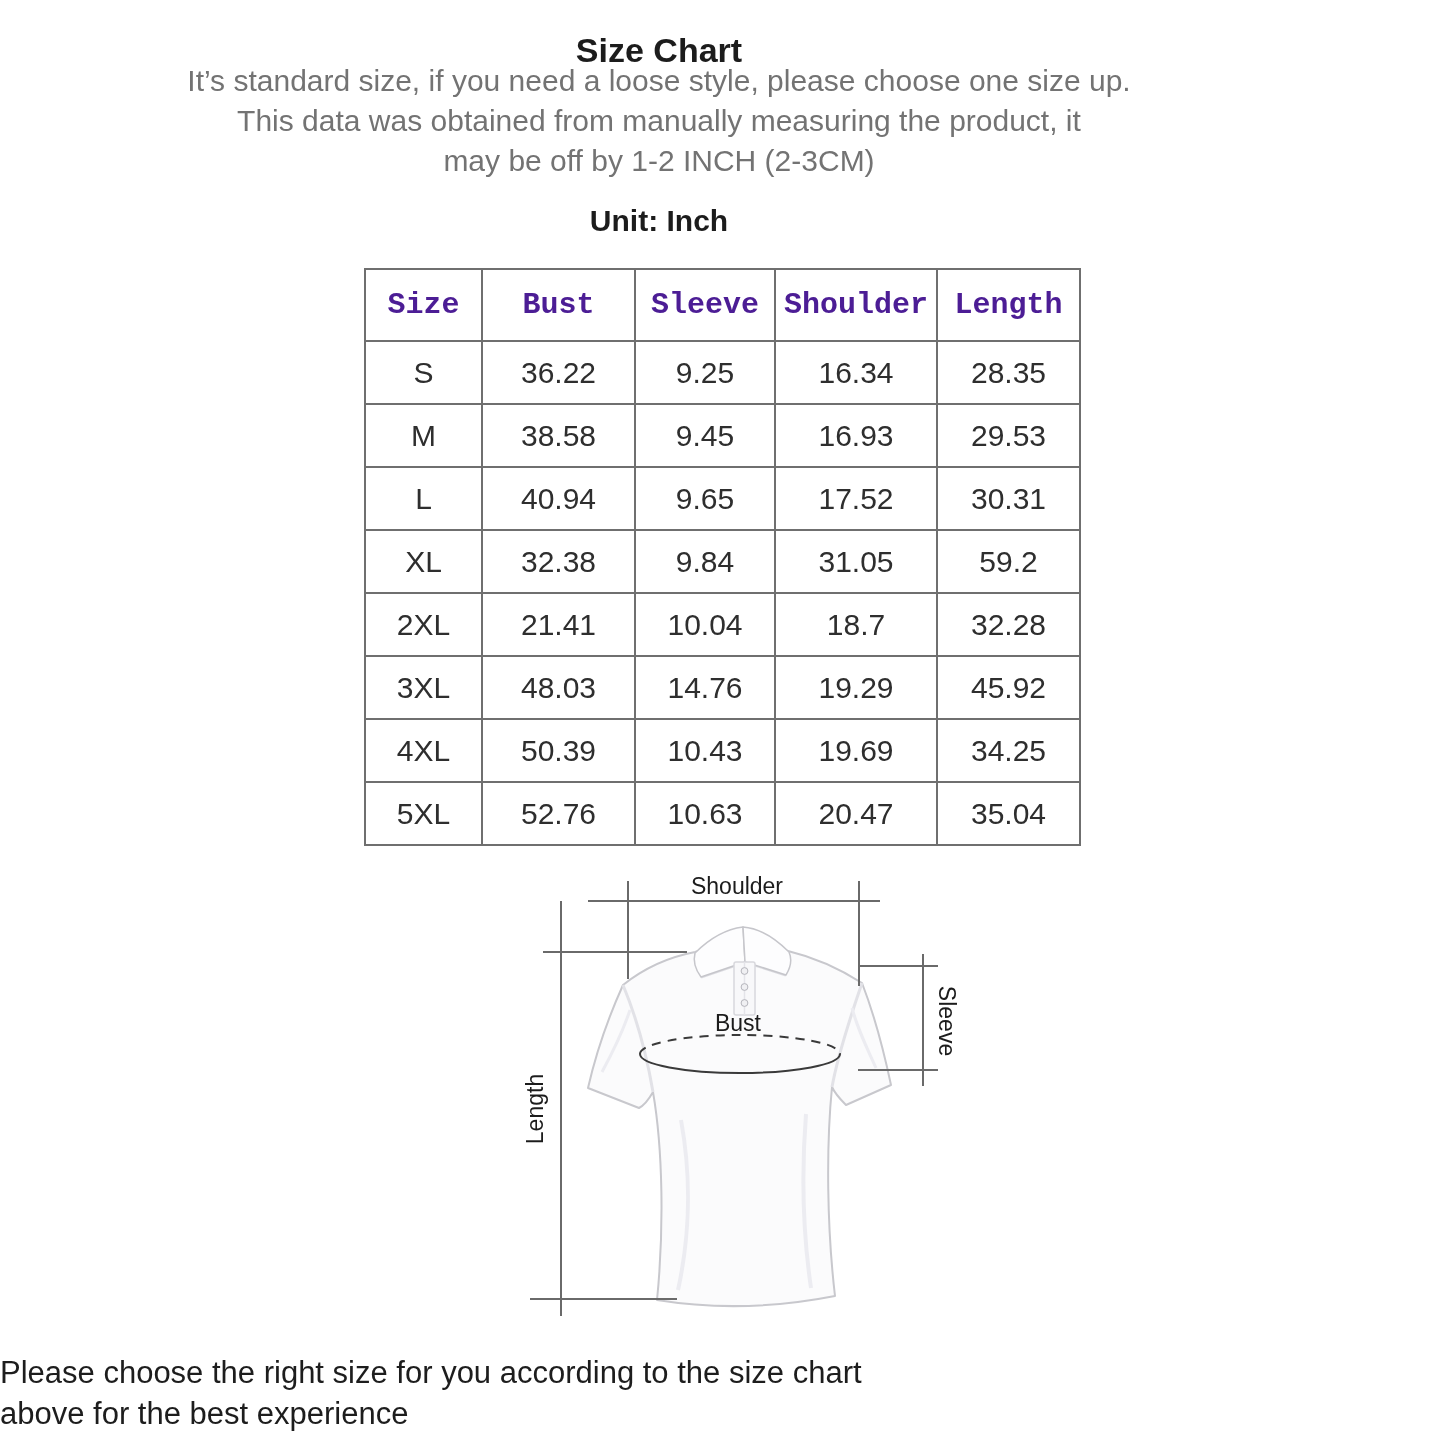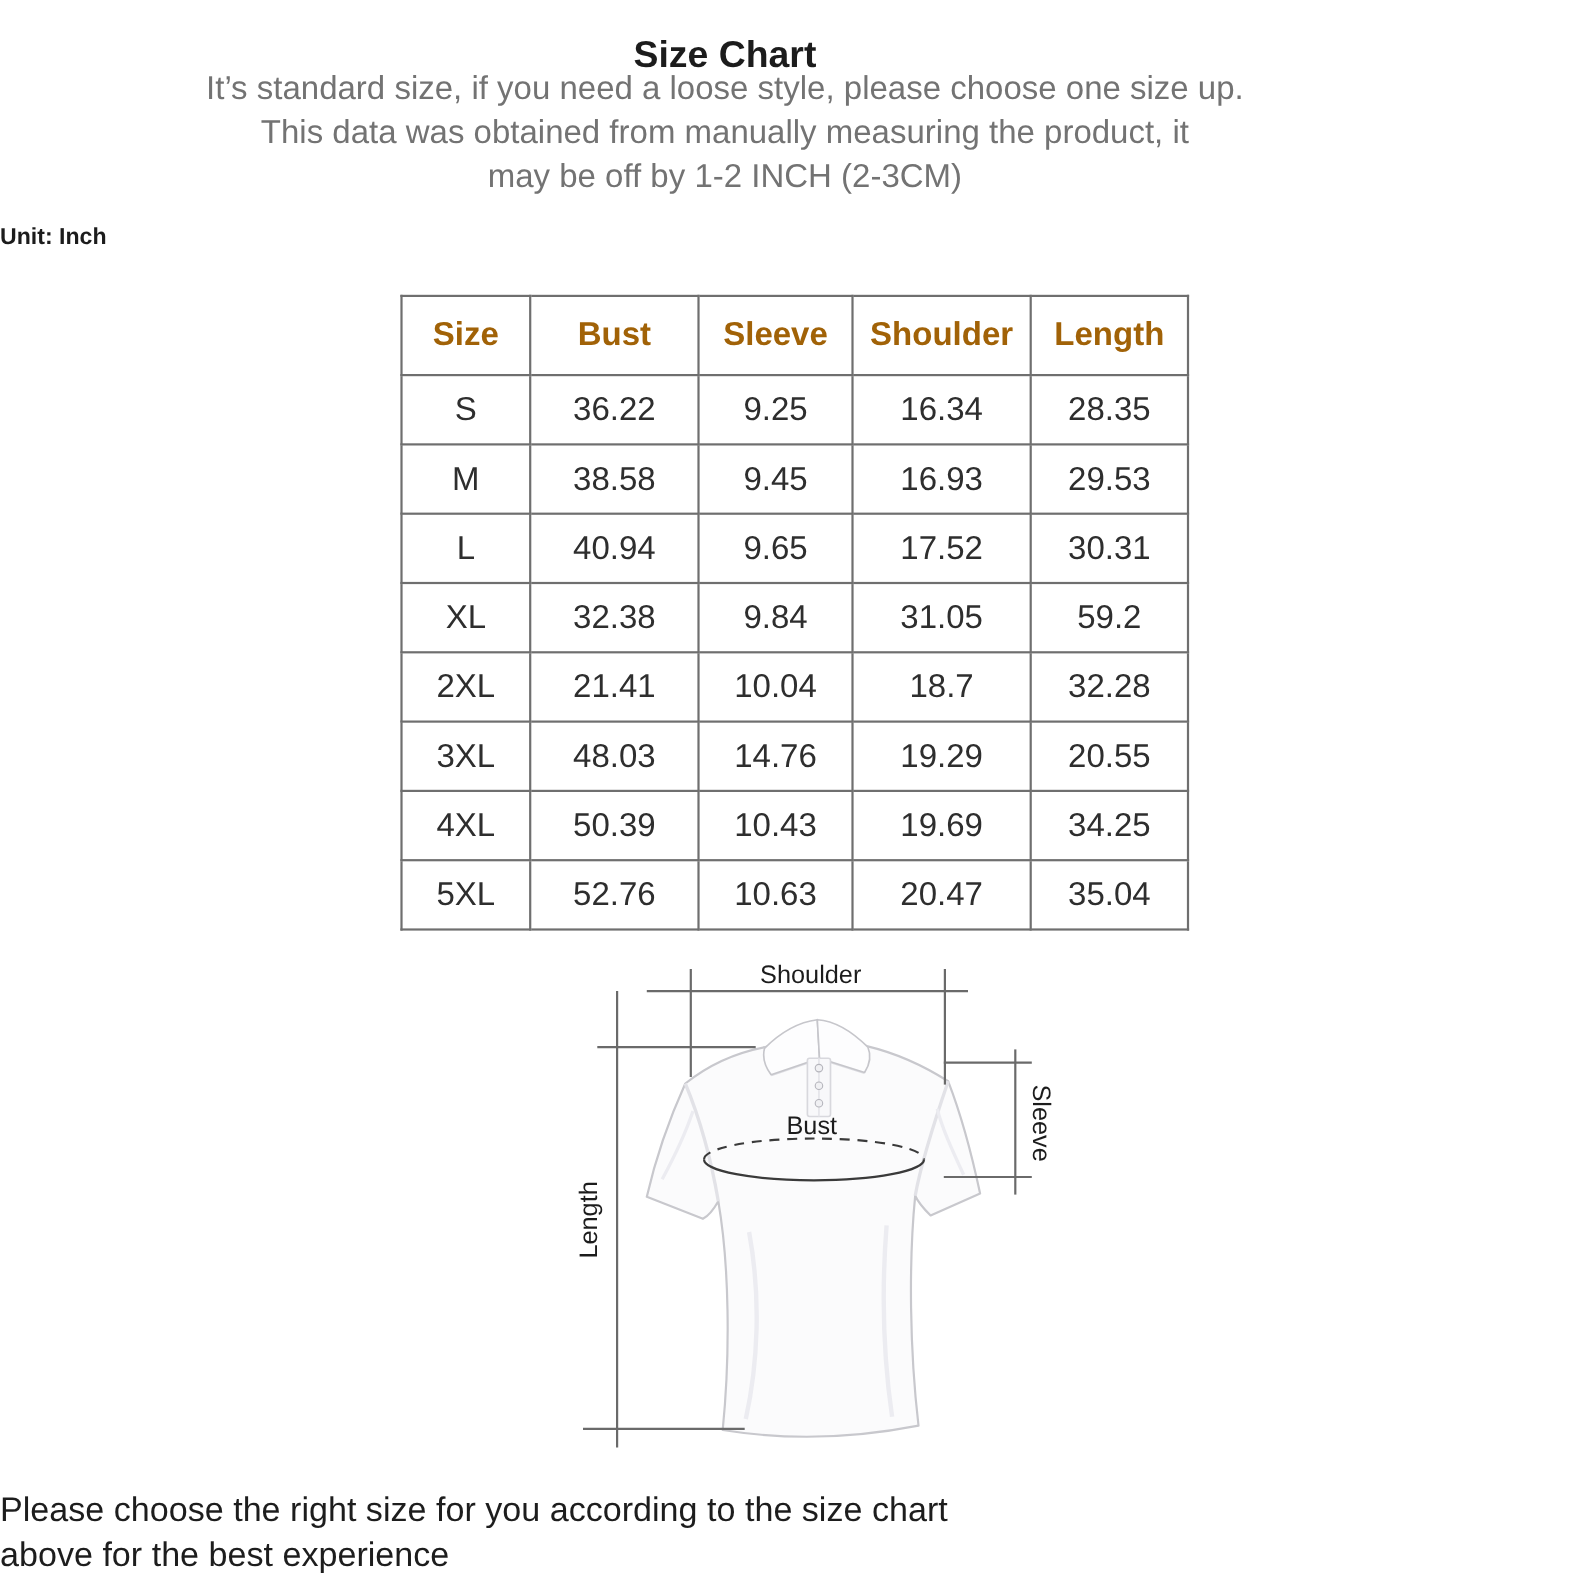--- a/index.html
+++ b/index.html
@@ -41,7 +41,8 @@
     top: 204px;
     left: 0;
     width: 100%;
-    font-size: 21px;
+    text-align: center;
+    font-size: 30px;
     font-weight: 700;
     color: #1c1c1c;
   }

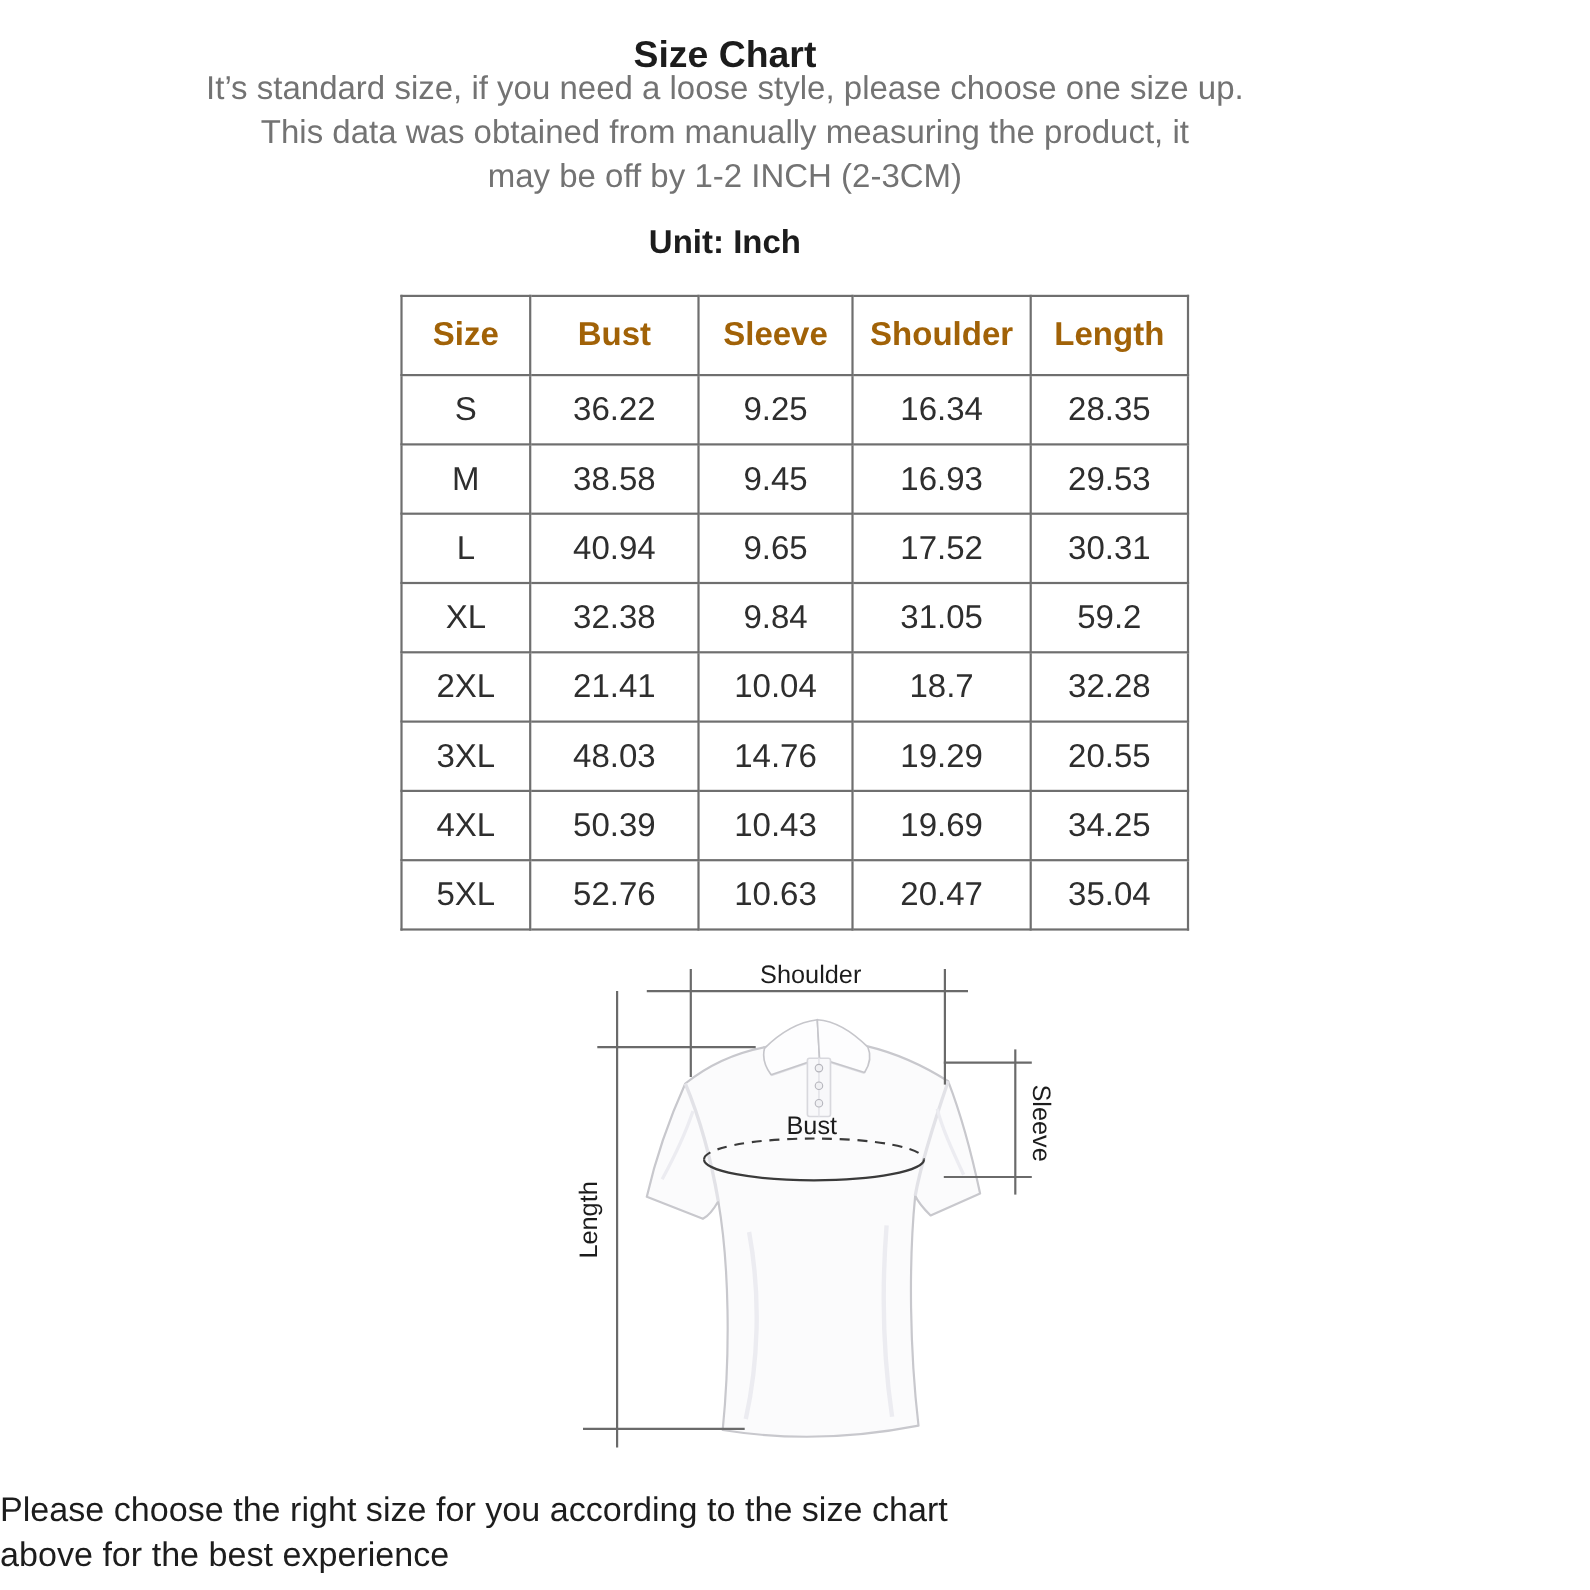--- a/index.html
+++ b/index.html
@@ -69,7 +69,8 @@
   table.size-table th {
     height: 70px;
     font-weight: 700;
-    color: #a16207;
+    color: #4c1d95;
+    font-family: Liberation Mono, monospace;
   }
   table.size-table td {
     height: 61px;

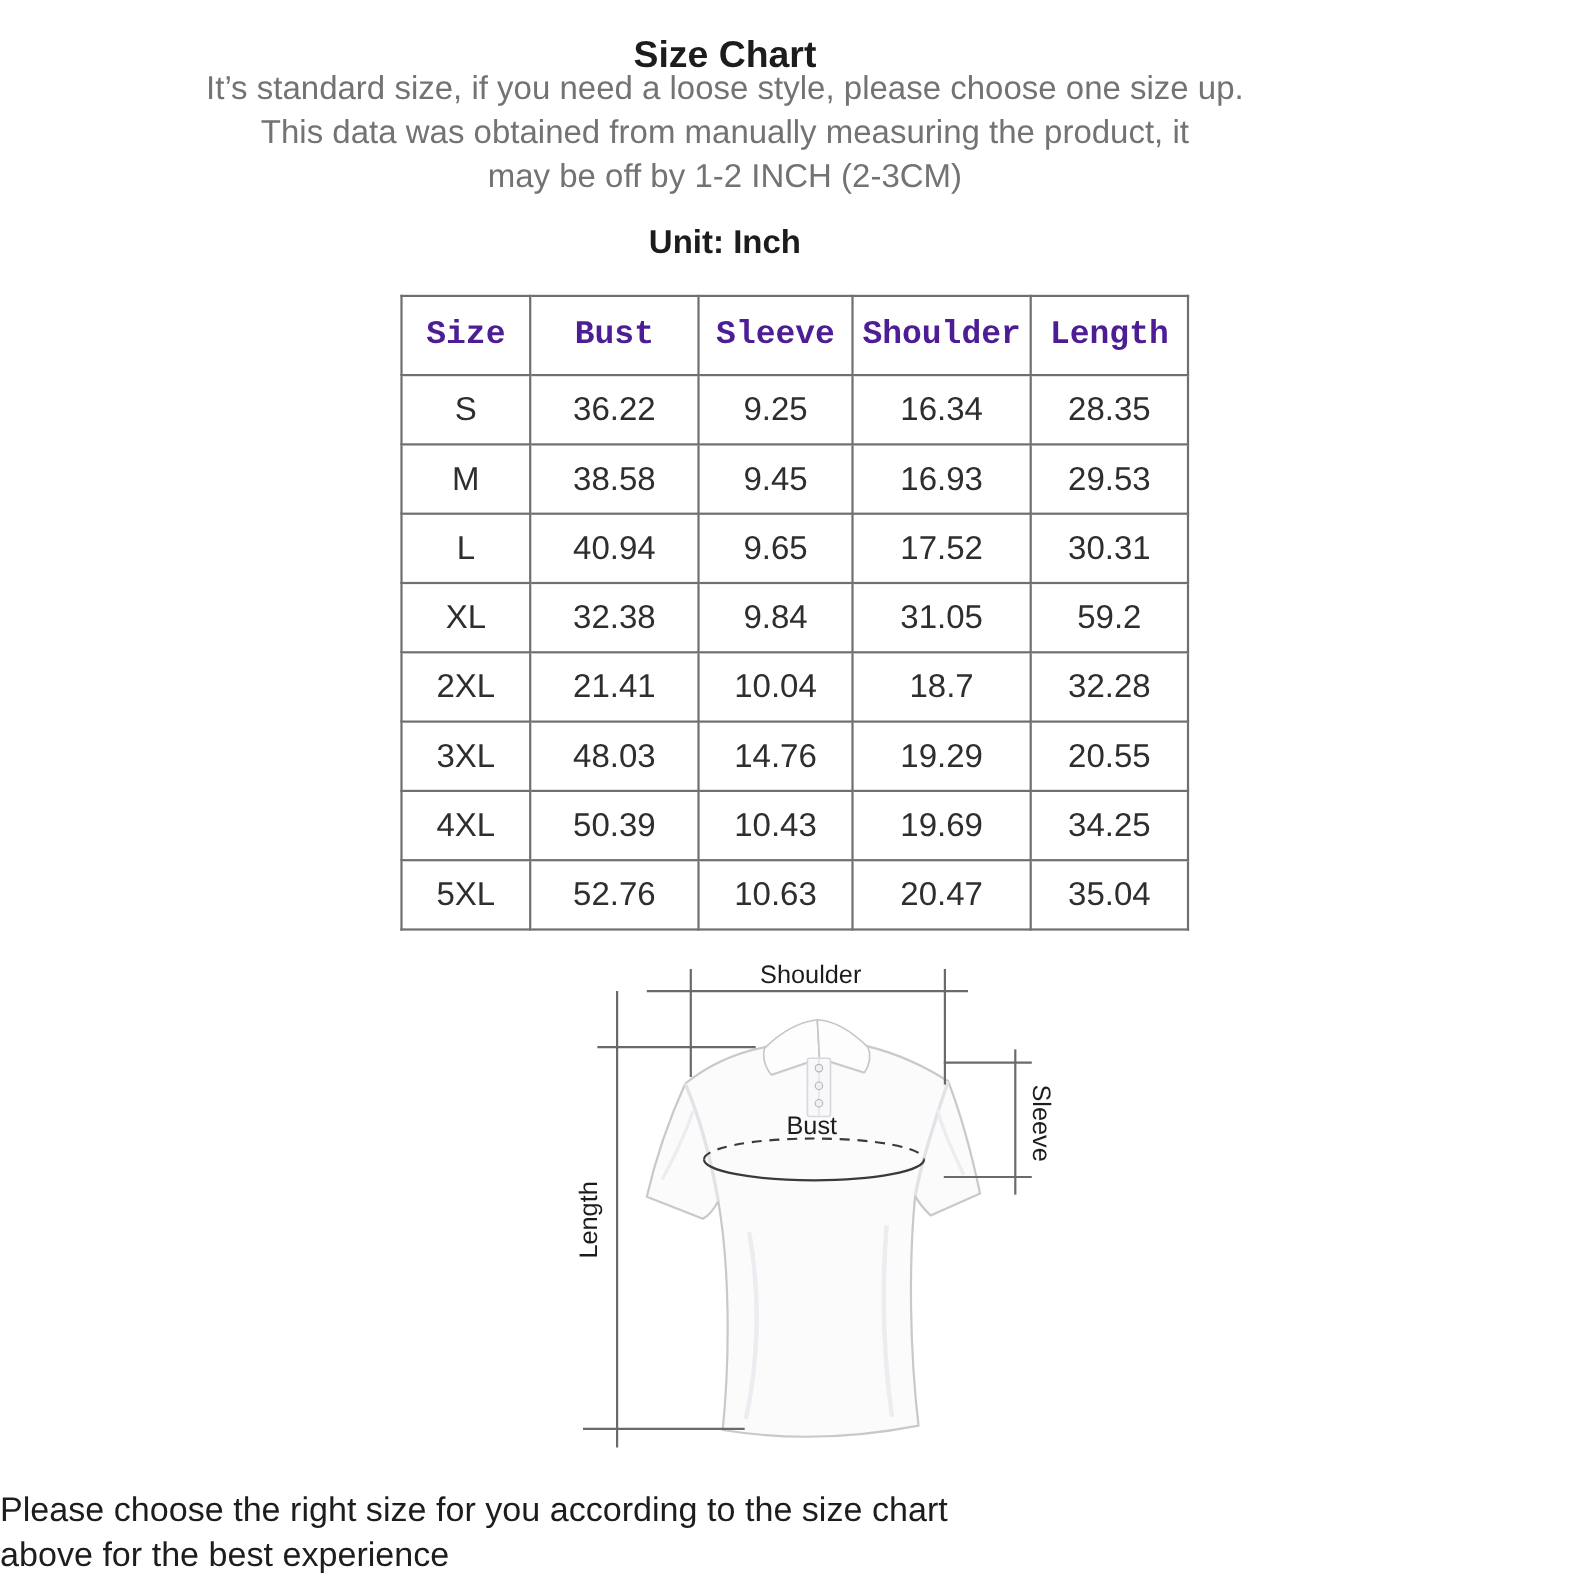--- a/index.html
+++ b/index.html
@@ -174,7 +174,7 @@
           <td>48.03</td>
           <td>14.76</td>
           <td>19.29</td>
-          <td>20.55</td>
+          <td>45.92</td>
         </tr>
         <tr>
           <td>4XL</td>

